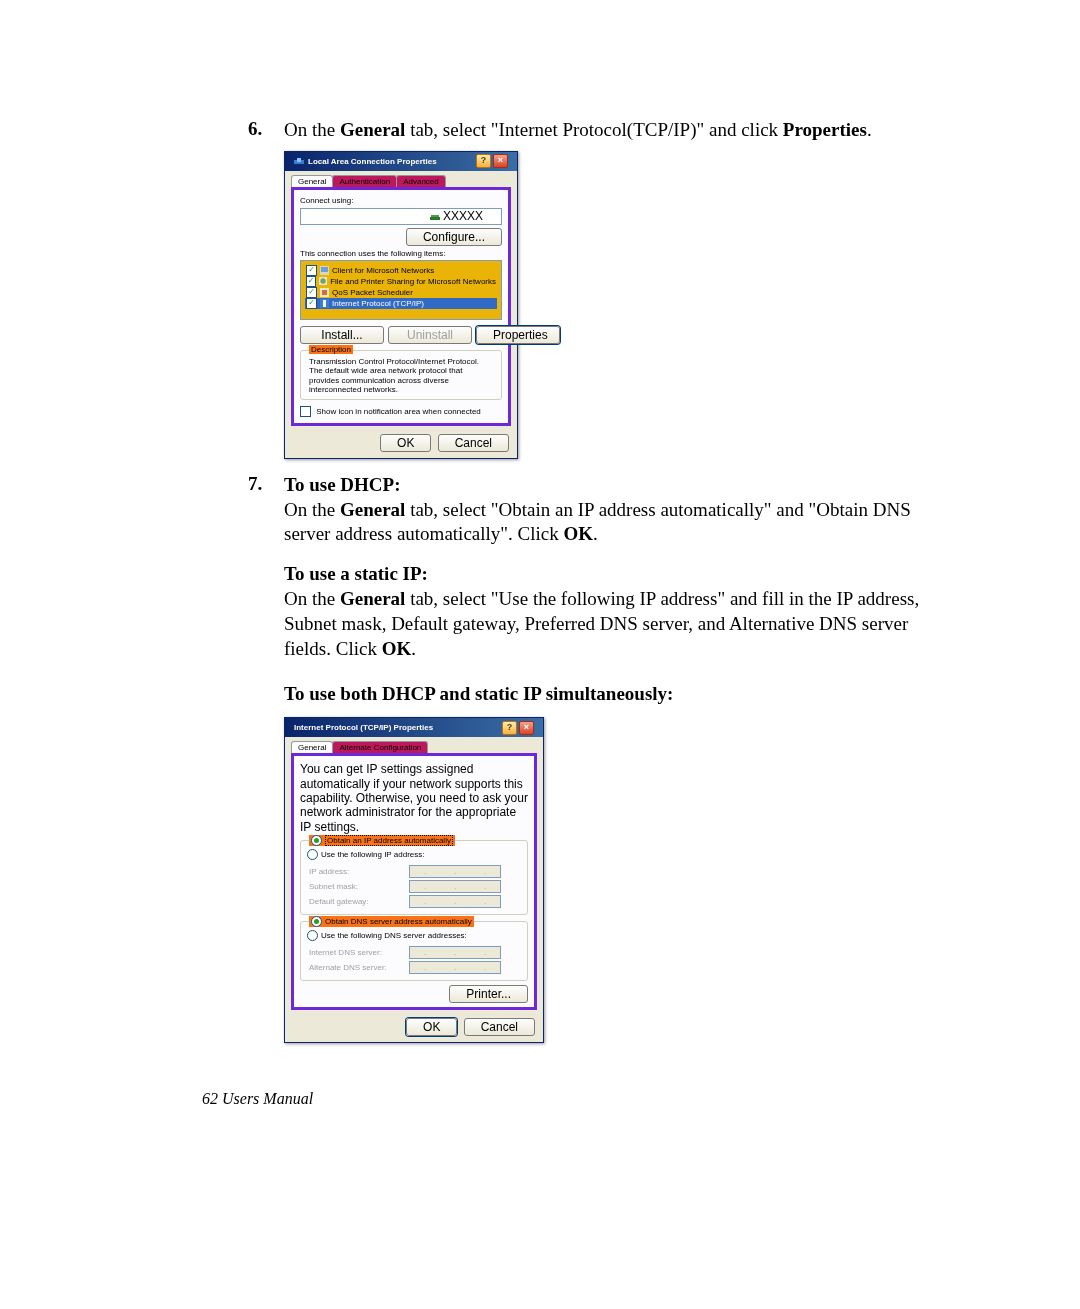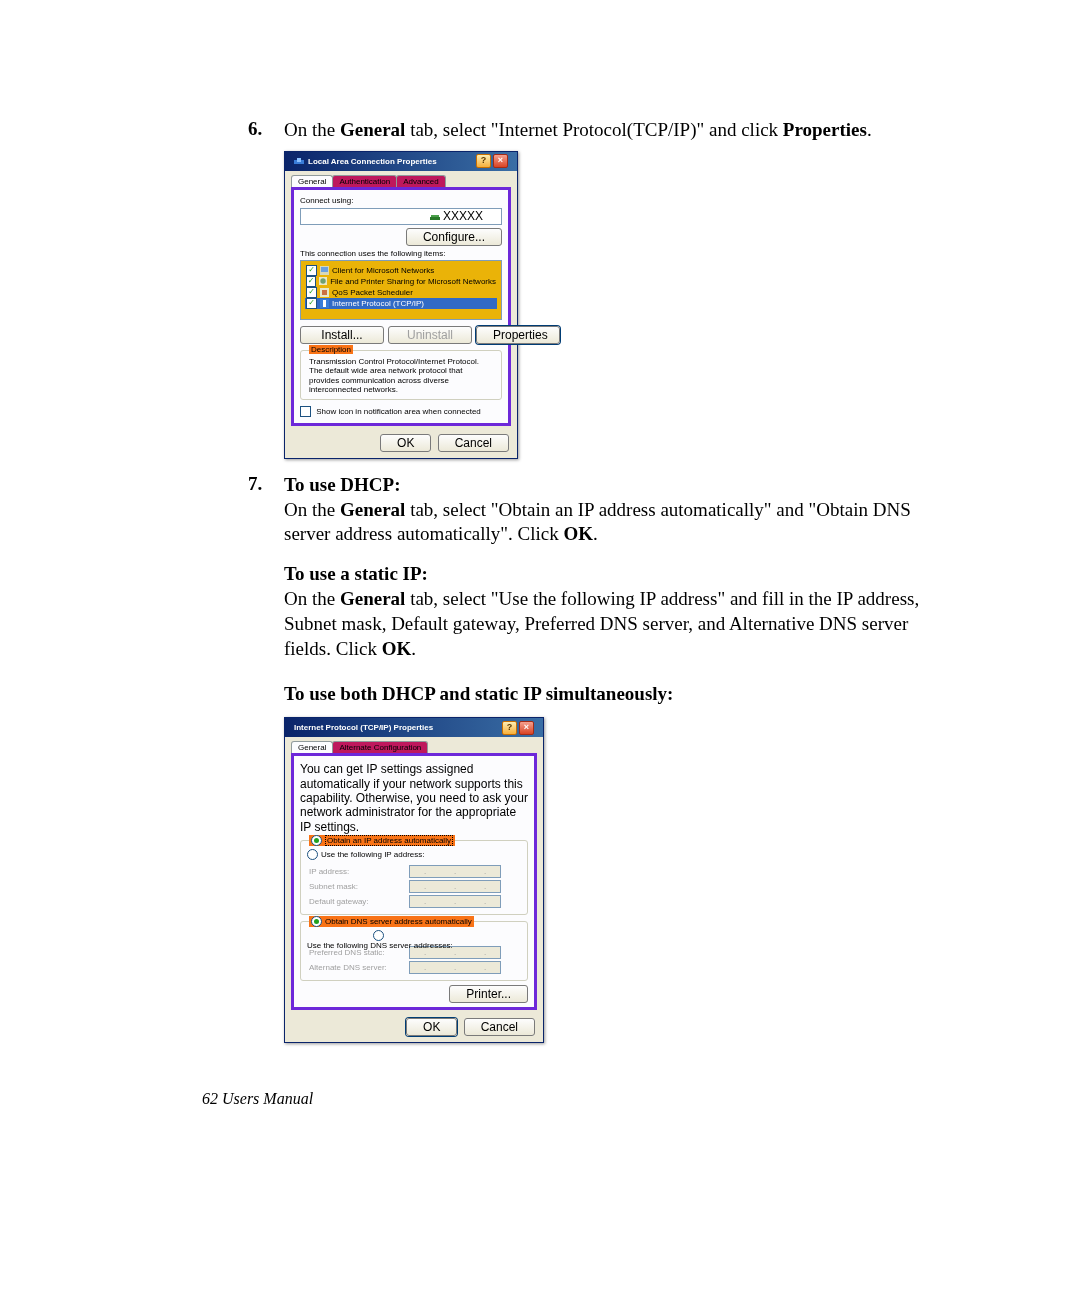--- a/index.html
+++ b/index.html
@@ -384,7 +384,7 @@
           <span class="rad checked"></span>
           <span>Obtain DNS server address automatically</span>
         </div>
-        <div style="position:absolute;top:8px;left:6px;display:flex;align-items:center;flex-direction:column;">
+        <div style="position:absolute;top:8px;left:6px;display:flex;align-items:center;">
           <span class="rad"></span>
           <span>Use the following DNS server addresses:</span>
         </div>

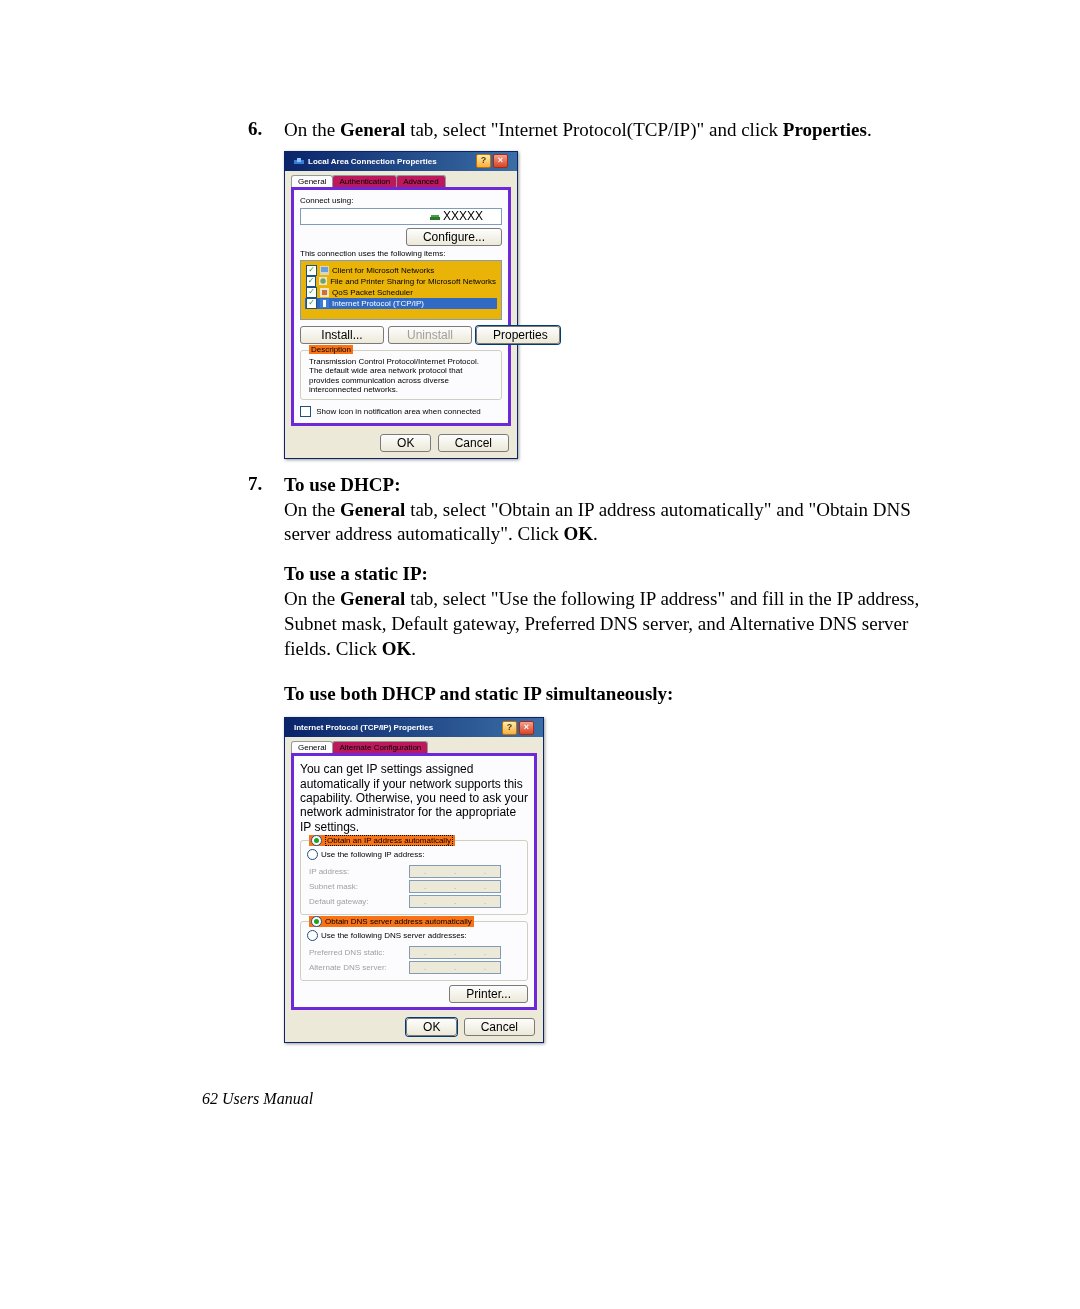--- a/index.html
+++ b/index.html
@@ -390,7 +390,7 @@
         </div>
         <div style="height:8px;"></div>
         <div class="fieldrow">
-          <label class="disabled-text">Preferred DNS static:</label>
+          <label class="disabled-text">Internet DNS server:</label>
           <div class="ip-input disabled">
               <span>.</span>
               <span>.</span>

